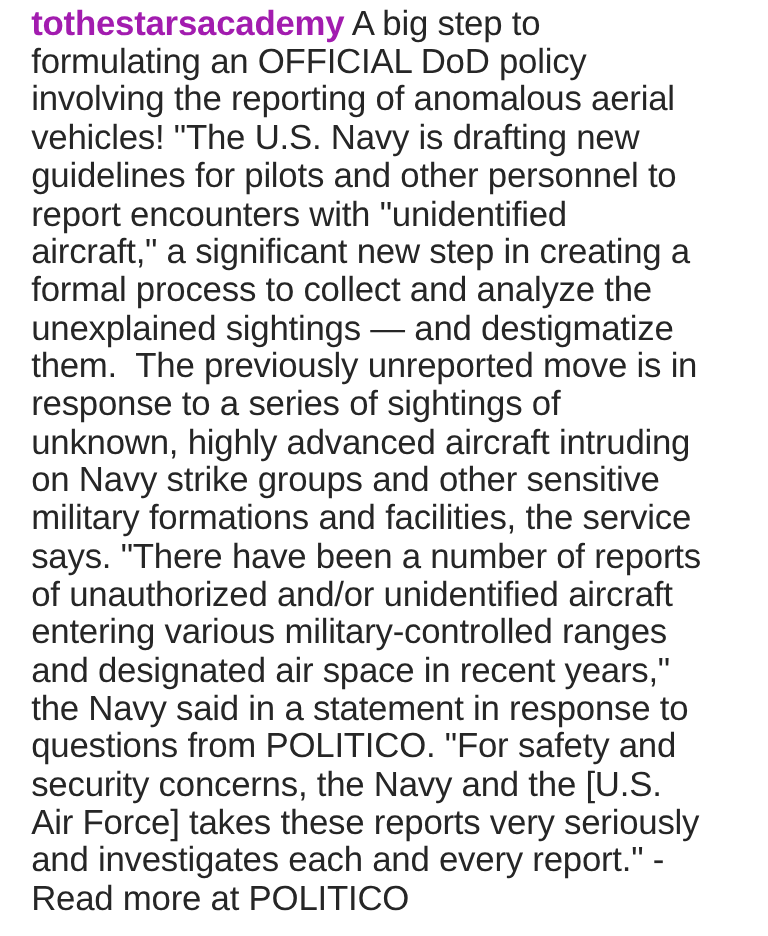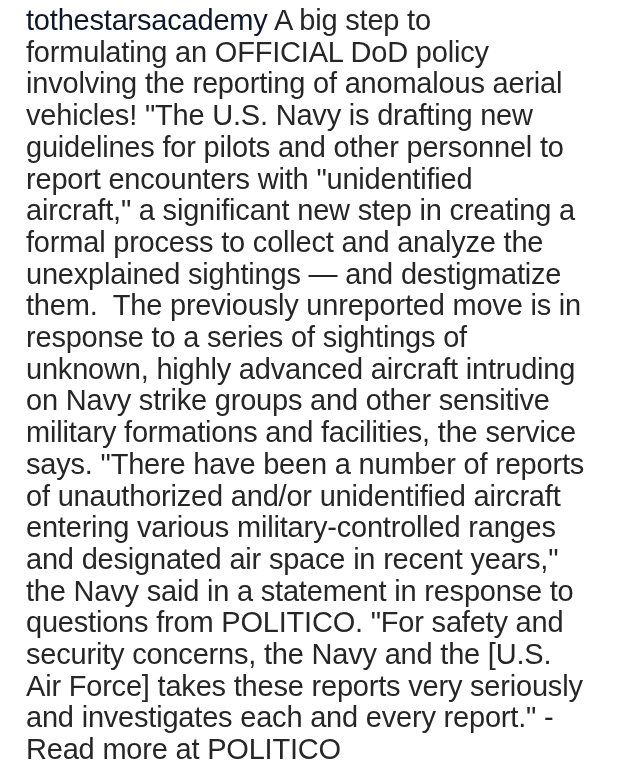--- a/index.html
+++ b/index.html
@@ -24,8 +24,8 @@
     word-wrap: break-word;
   }
   .username {
-    font-weight: 400;
-    color: #0f172a;
+    font-weight: 700;
+    color: #a21caf;
     text-decoration: none;
     cursor: pointer;
   }

